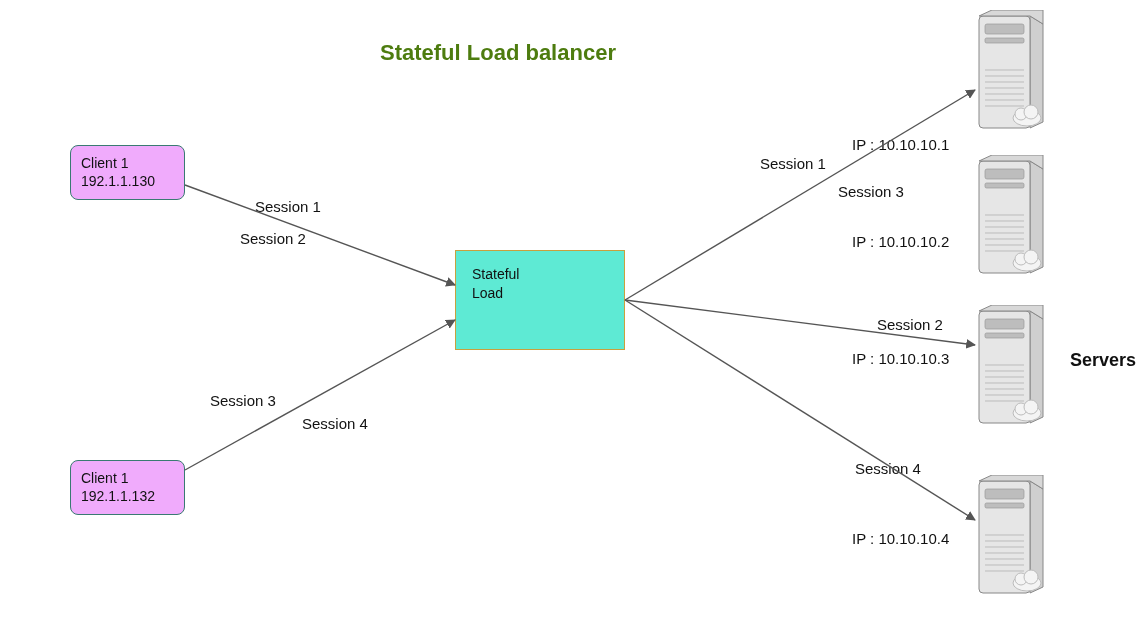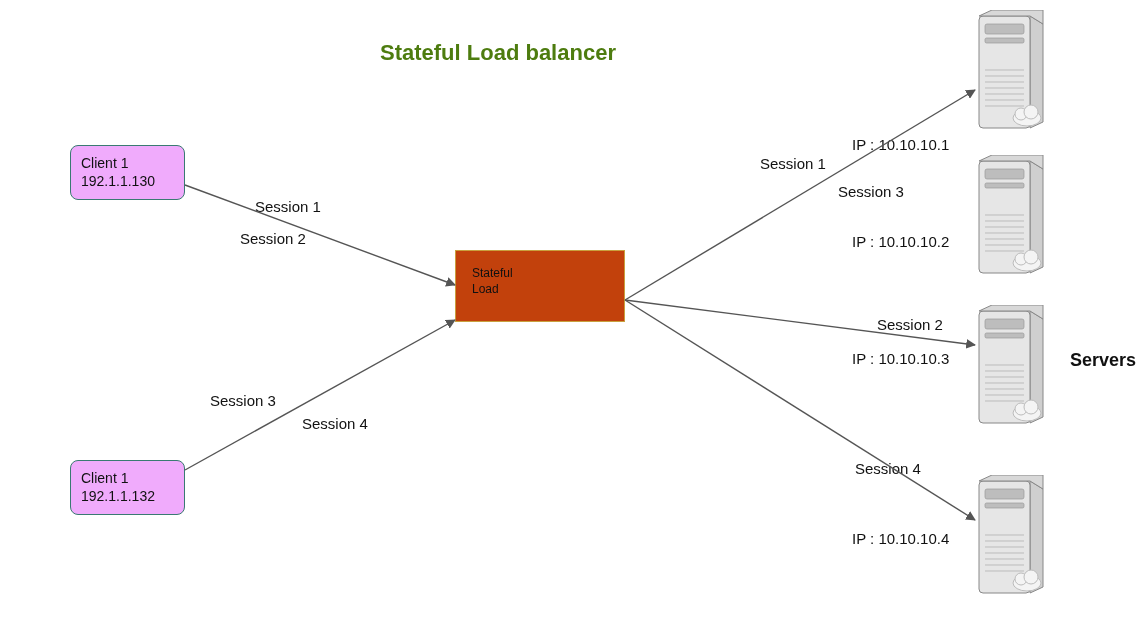--- a/index.html
+++ b/index.html
@@ -38,11 +38,11 @@
     left: 455px;
     top: 250px;
     width: 170px;
-    height: 72px;
-    background: #c2410c;
+    height: 100px;
+    background: #5eead4;
     border: 1px solid #c9a03e;
     padding: 14px 16px;
-    font-size: 12px;
+    font-size: 14px;
     line-height: 1.35;
     color: #111;
   }

